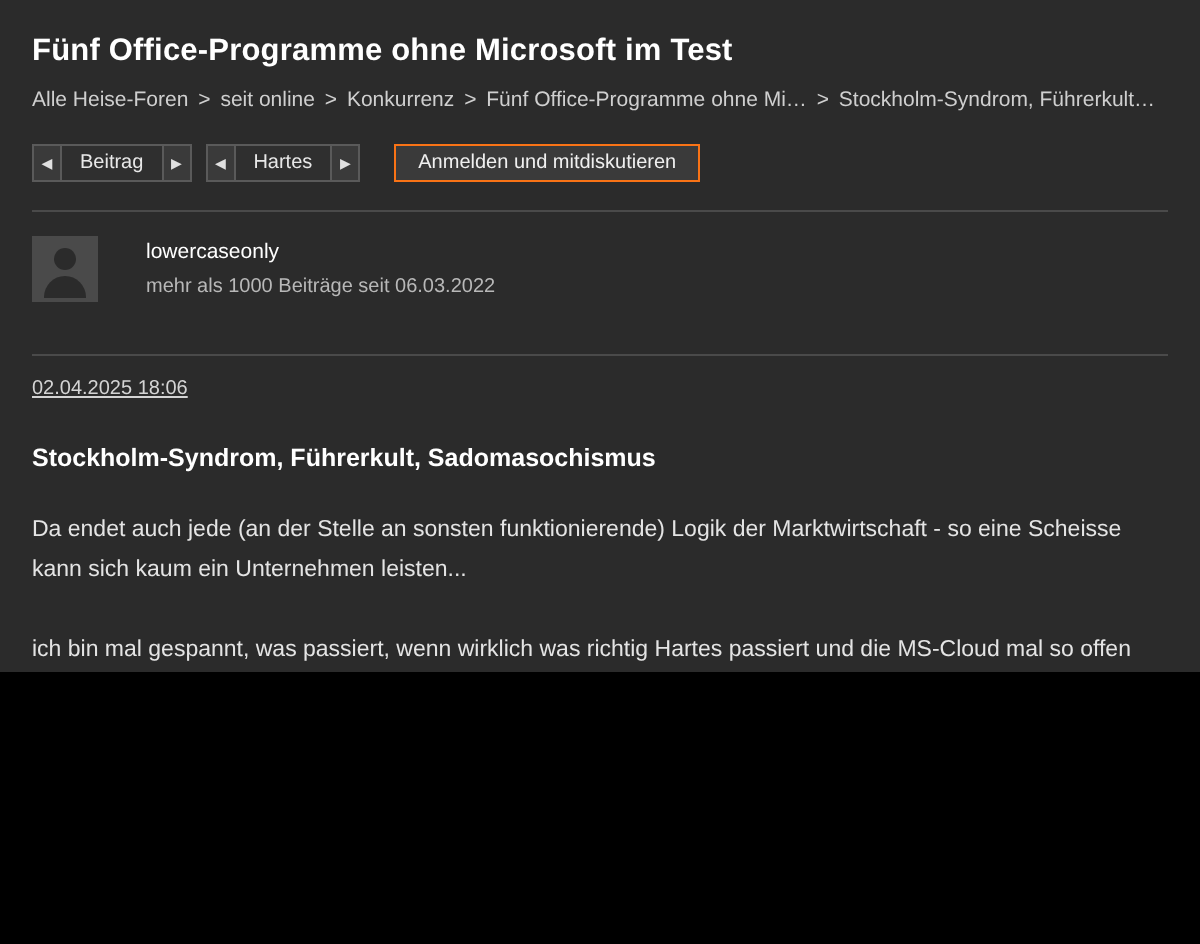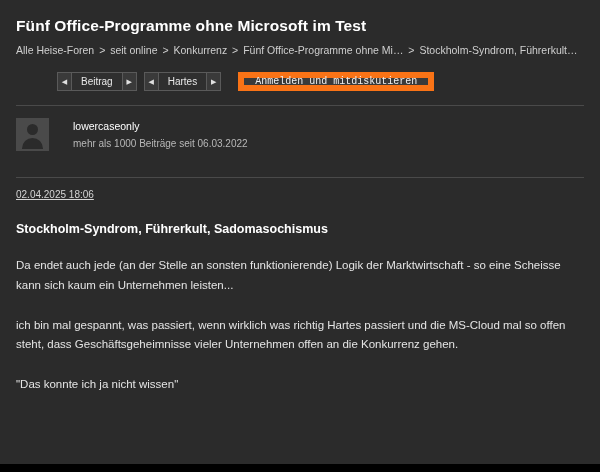--- a/index.html
+++ b/index.html
@@ -12,7 +12,7 @@
   }
   .page {
     width: 600px;
-    height: 464px;
+    height: 336px;
     background: #2b2b2b;
     box-sizing: border-box;
     padding: 0 16px;

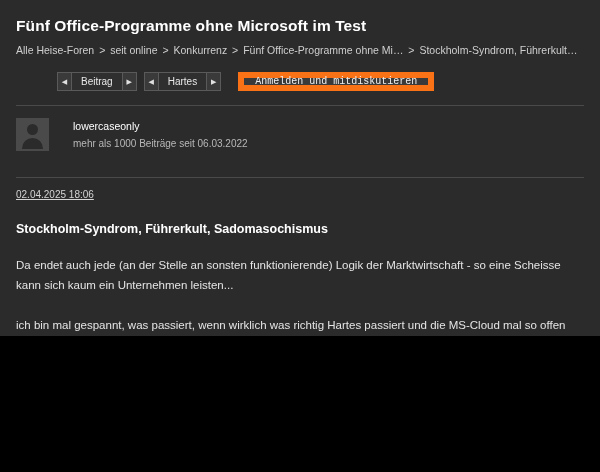--- a/index.html
+++ b/index.html
@@ -47,7 +47,6 @@
     align-items: center;
     gap: 7px;
     margin-top: 16px;
-    margin-left: 41px;
   }
   .navgroup {
     display: flex;

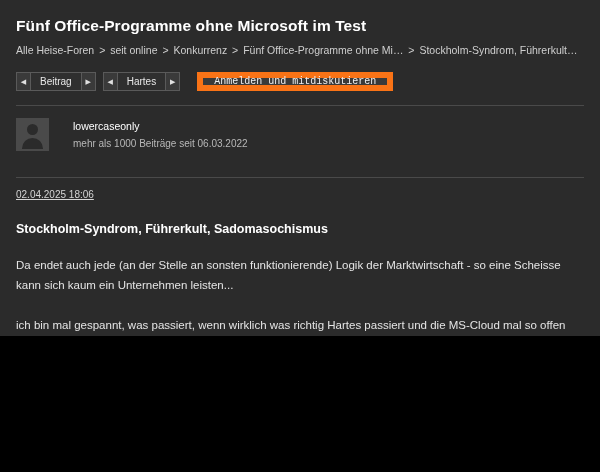--- a/index.html
+++ b/index.html
@@ -82,7 +82,7 @@
   .btn-primary {
     height: 19px;
     box-sizing: border-box;
-    border: 6px solid #f97316;
+    border: 1px solid #f97316;
     background: #3a3a3a;
     color: #f0f0f0;
     font-size: 10px;
@@ -90,7 +90,6 @@
     display: flex;
     align-items: center;
     margin-left: 10px;
-    font-family: Liberation Mono, monospace;
   }
   .divider {
     height: 1px;

